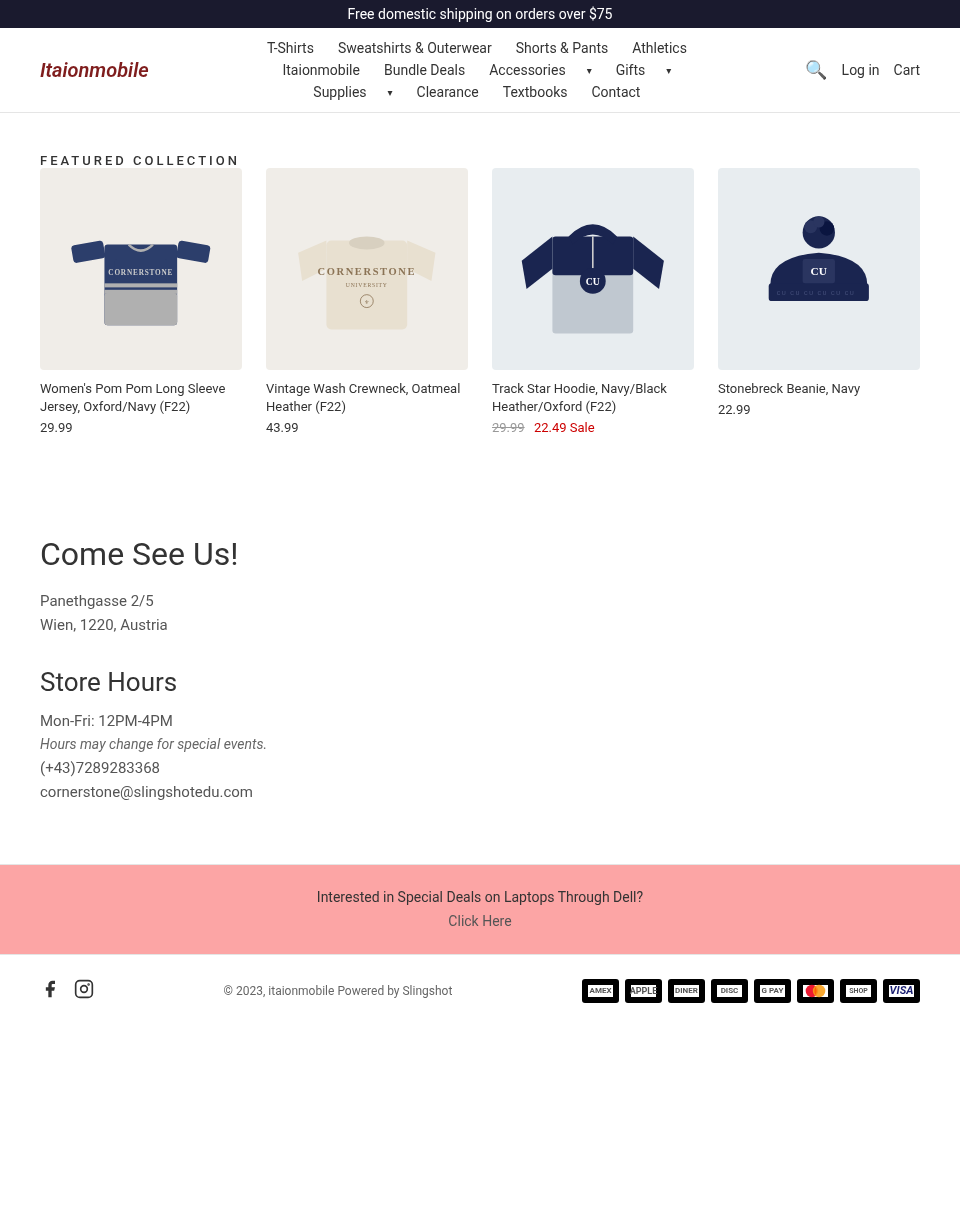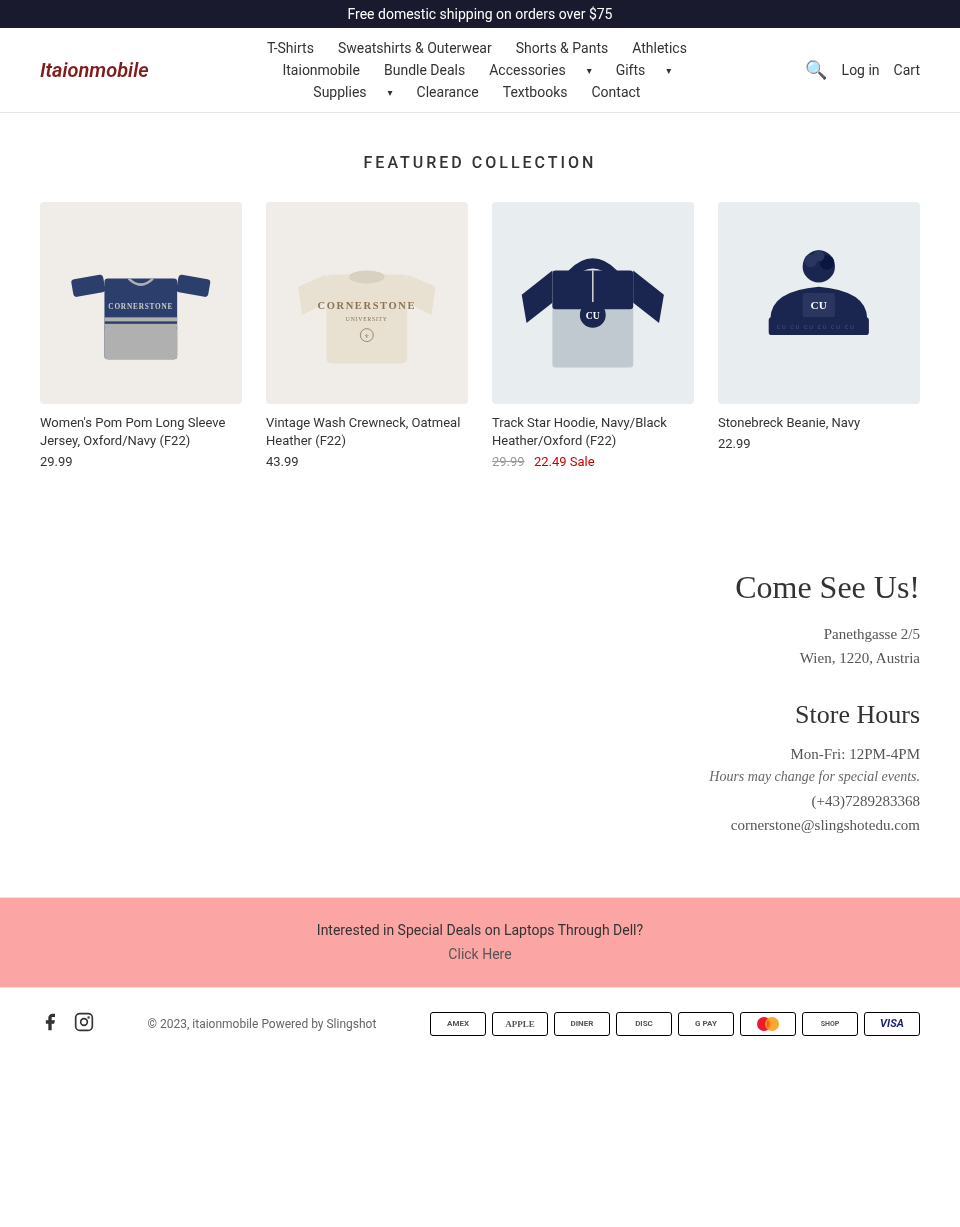--- a/index.html
+++ b/index.html
@@ -76,11 +76,9 @@
       padding: 40px 40px;
     }
     .featured-title {
-      text-align: center;
       letter-spacing: 3px;
-      font-size: 16px;
+      font-size: 13px;
       font-weight: 500;
-      margin-bottom: 30px;
       color: #333;
     }
     .products-grid {

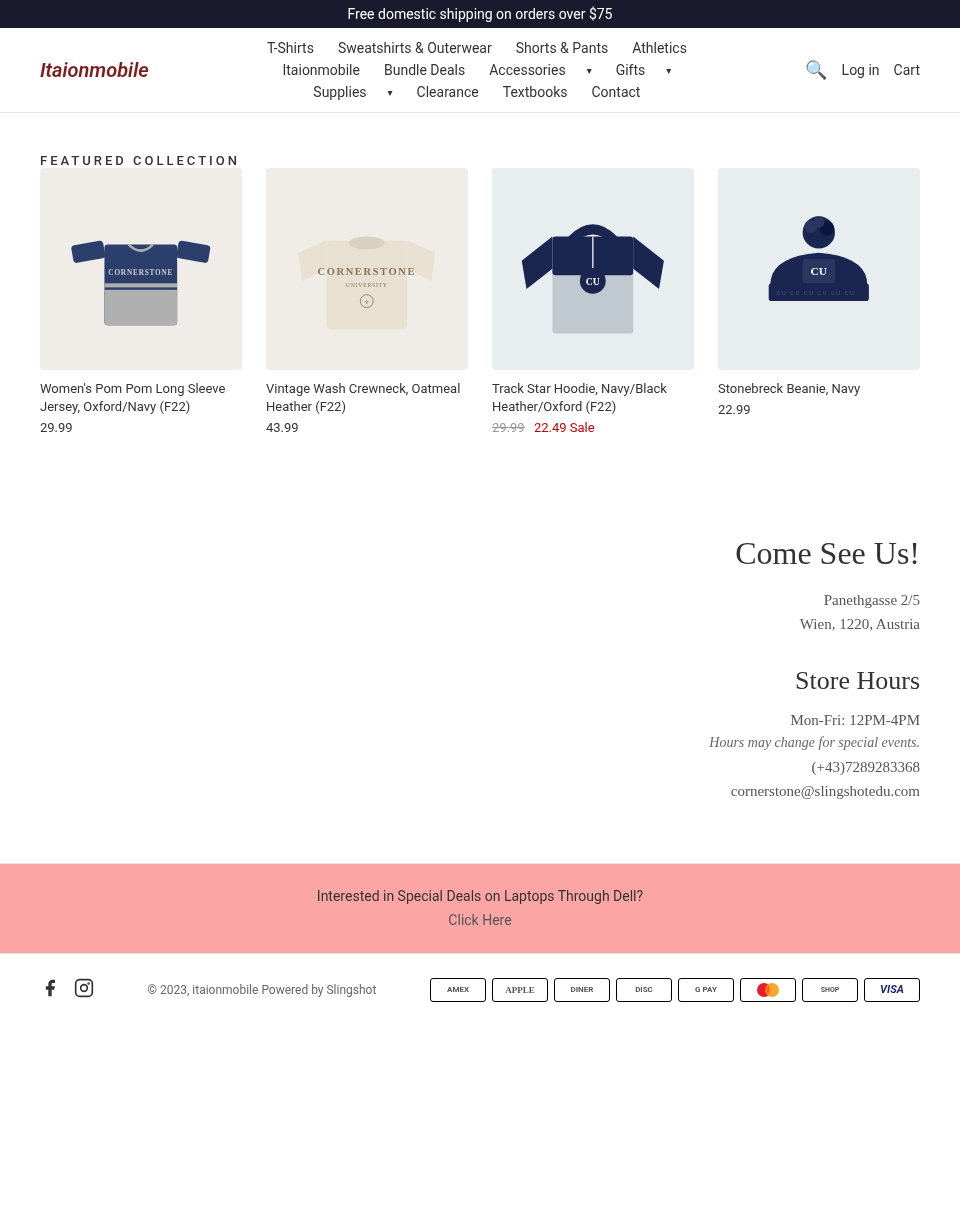--- a/index.html
+++ b/index.html
@@ -126,8 +126,7 @@
     
     .store-info {
       padding: 60px 40px;
-      text-align: right;
-      font-family: Liberation Serif, serif;
+      text-align: left;
     }
     .store-info h2 {
       font-size: 32px;

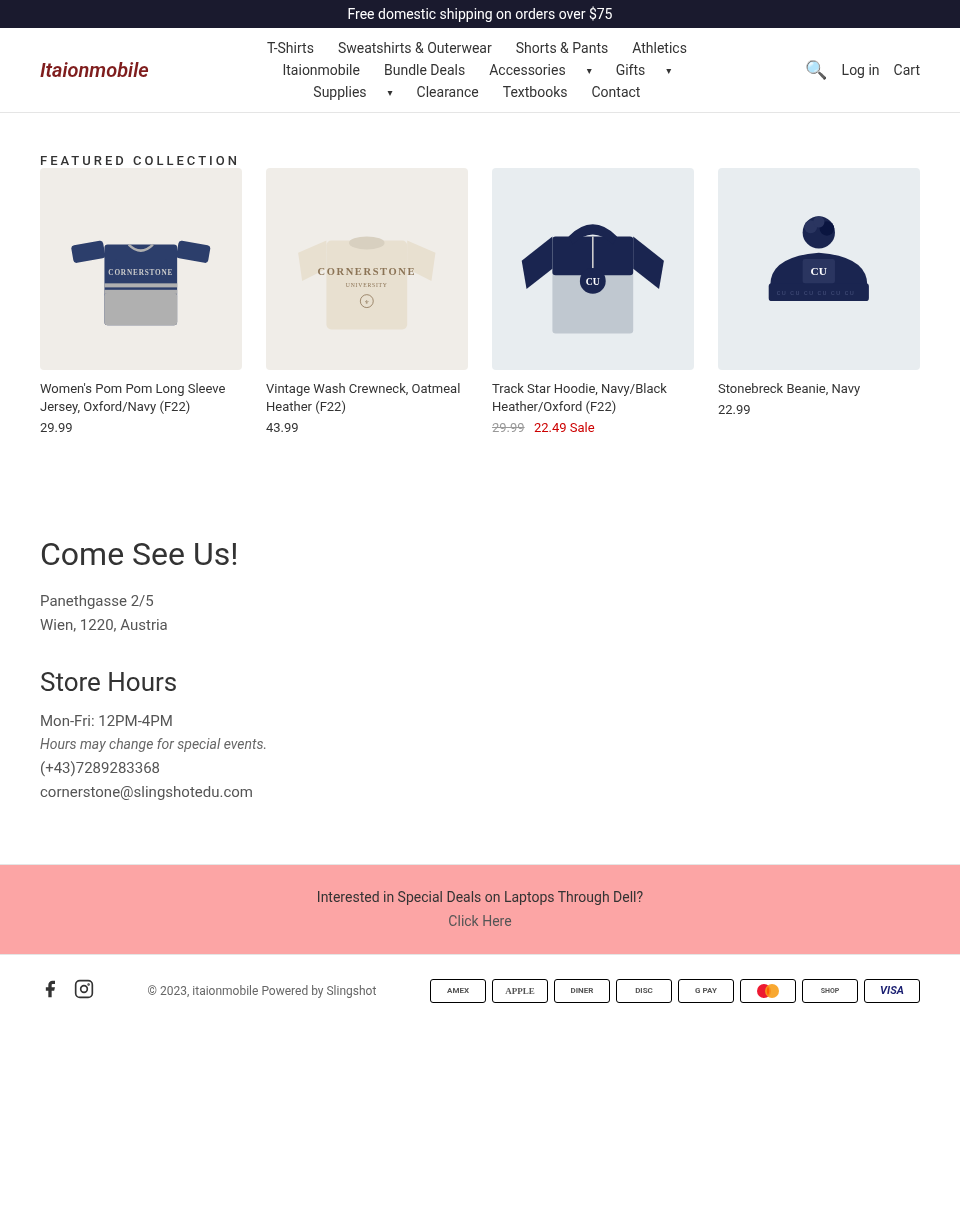--- a/index.html
+++ b/index.html
@@ -201,8 +201,8 @@
     }
     .payment-icon {
       height: 24px;
-      width: 56px;
-      border: 1px solid #000000;
+      width: 37px;
+      border: 6px solid #000000;
       border-radius: 3px;
       background: #fff;
       display: flex;

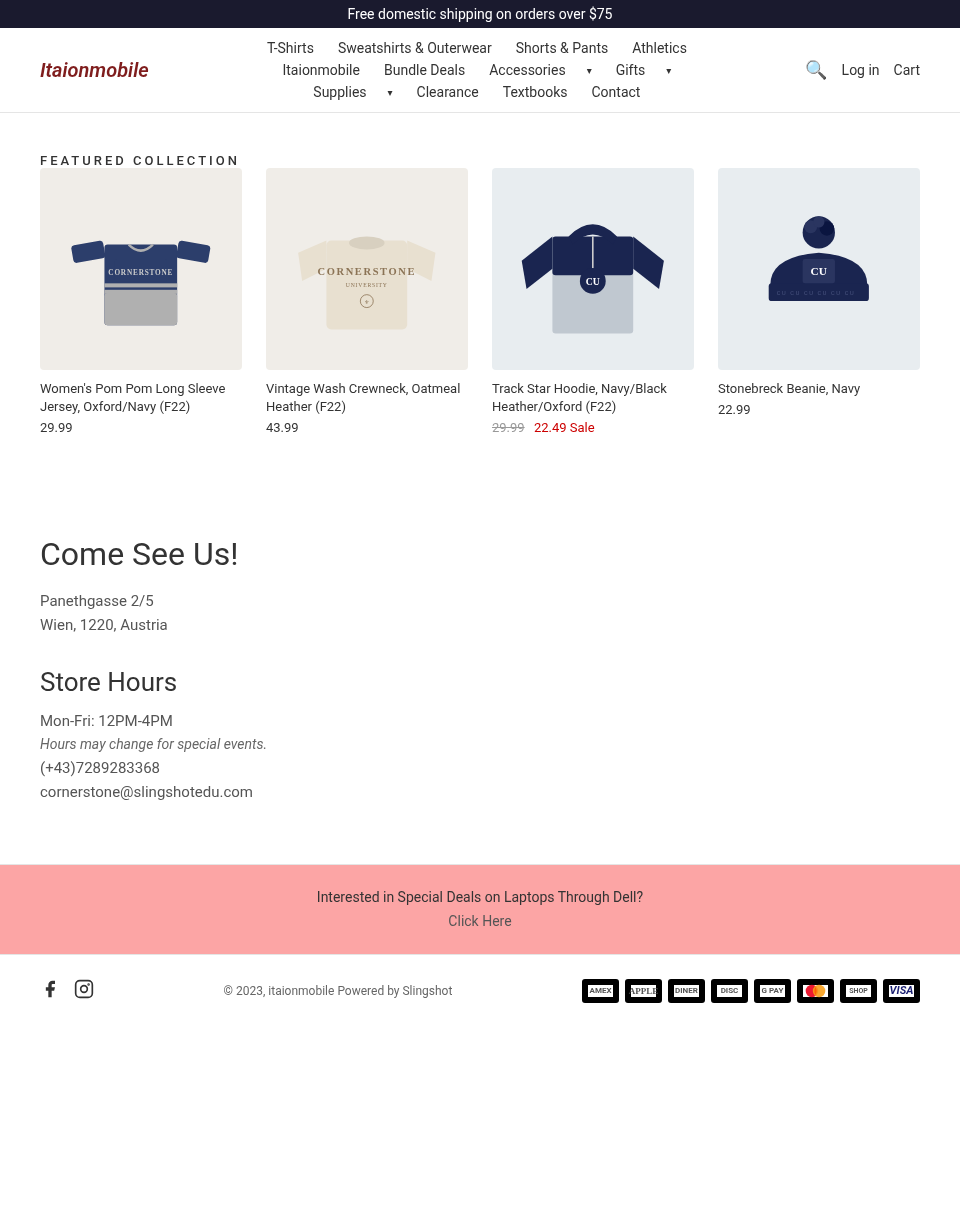--- a/index.html
+++ b/index.html
@@ -435,7 +435,7 @@
 
   <div class="payment-icons">
     <div class="payment-icon">AMEX</div>
-    <div class="payment-icon" style="font-size:9px;font-family:Liberation Serif, serif;">APPLE</div>
+    <div class="payment-icon" style="font-size:9px;">APPLE</div>
     <div class="payment-icon" style="font-size:8px;">DINER</div>
     <div class="payment-icon" style="font-size:8px;">DISC</div>
     <div class="payment-icon" style="font-size:8px;">G PAY</div>

